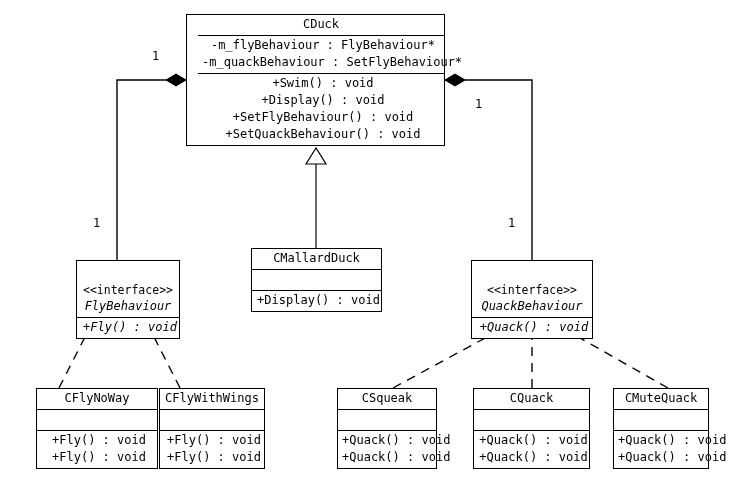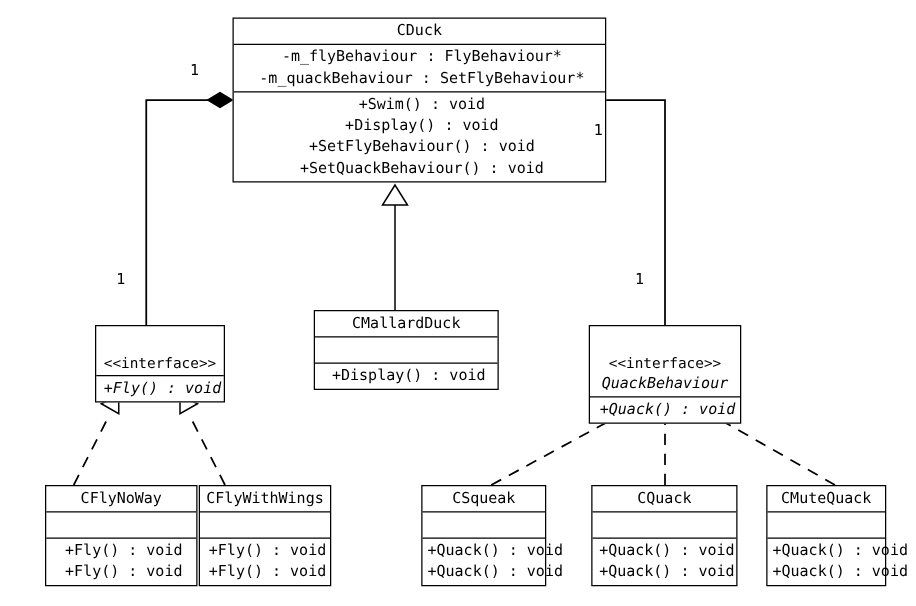--- a/index.html
+++ b/index.html
@@ -103,7 +103,7 @@
     <polygon points="552,316 559,333 569,321" fill="#ffffff" stroke="#000000" stroke-width="1.2"></polygon>
   </svg>
 
-  <div class="uml-box" style="left:186px; top:14px; width:299px;">
+  <div class="uml-box" style="left:186px; top:14px; width:259px;padding-left:11px;">
     <div class="cmp cmp-name">
       <div class="line">CDuck</div>
     </div>

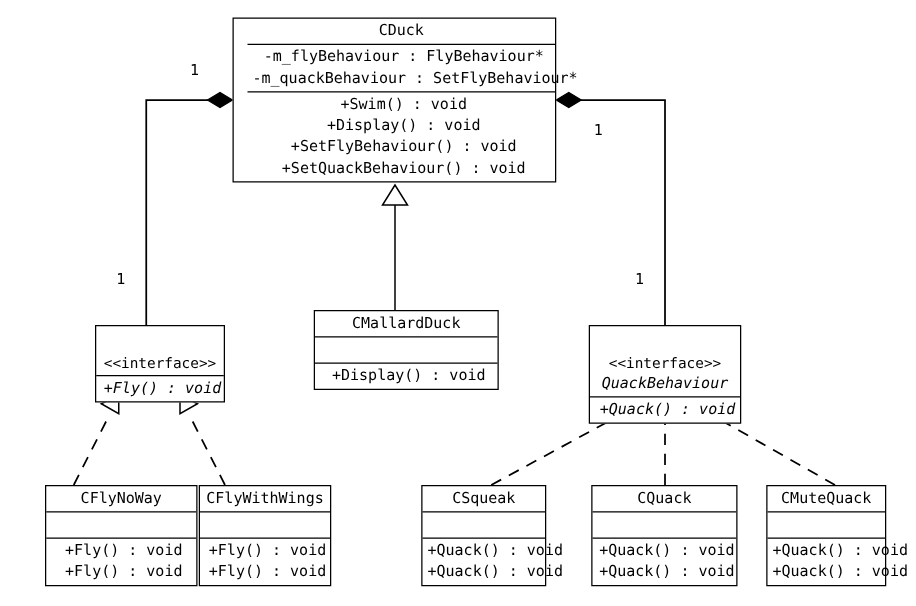--- a/index.html
+++ b/index.html
@@ -138,7 +138,7 @@
     </div>
   </div>
 
-  <div class="uml-box" style="left:251px; top:248px; width:148px;">
+  <div class="uml-box" style="left:251px; top:248px; width:131px;">
     <div class="cmp cmp-name">
       <div class="line">CMallardDuck</div>
     </div>

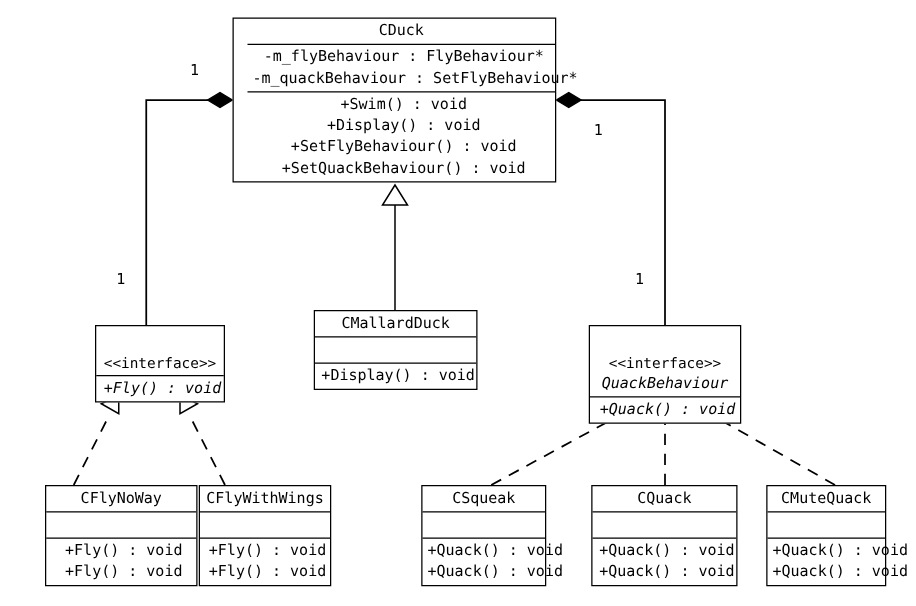--- a/index.html
+++ b/index.html
@@ -122,6 +122,7 @@
   <div class="uml-box" style="left:76px; top:260px; width:104px;">
     <div class="cmp cmp-name">
       <div class="stereo">&lt;&lt;interface&gt;&gt;</div>
+      <div class="line cmp-name ital">FlyBehaviour</div>
     </div>
     <div class="cmp cmp-body">
       <div class="line ital">+Fly() : void</div>

